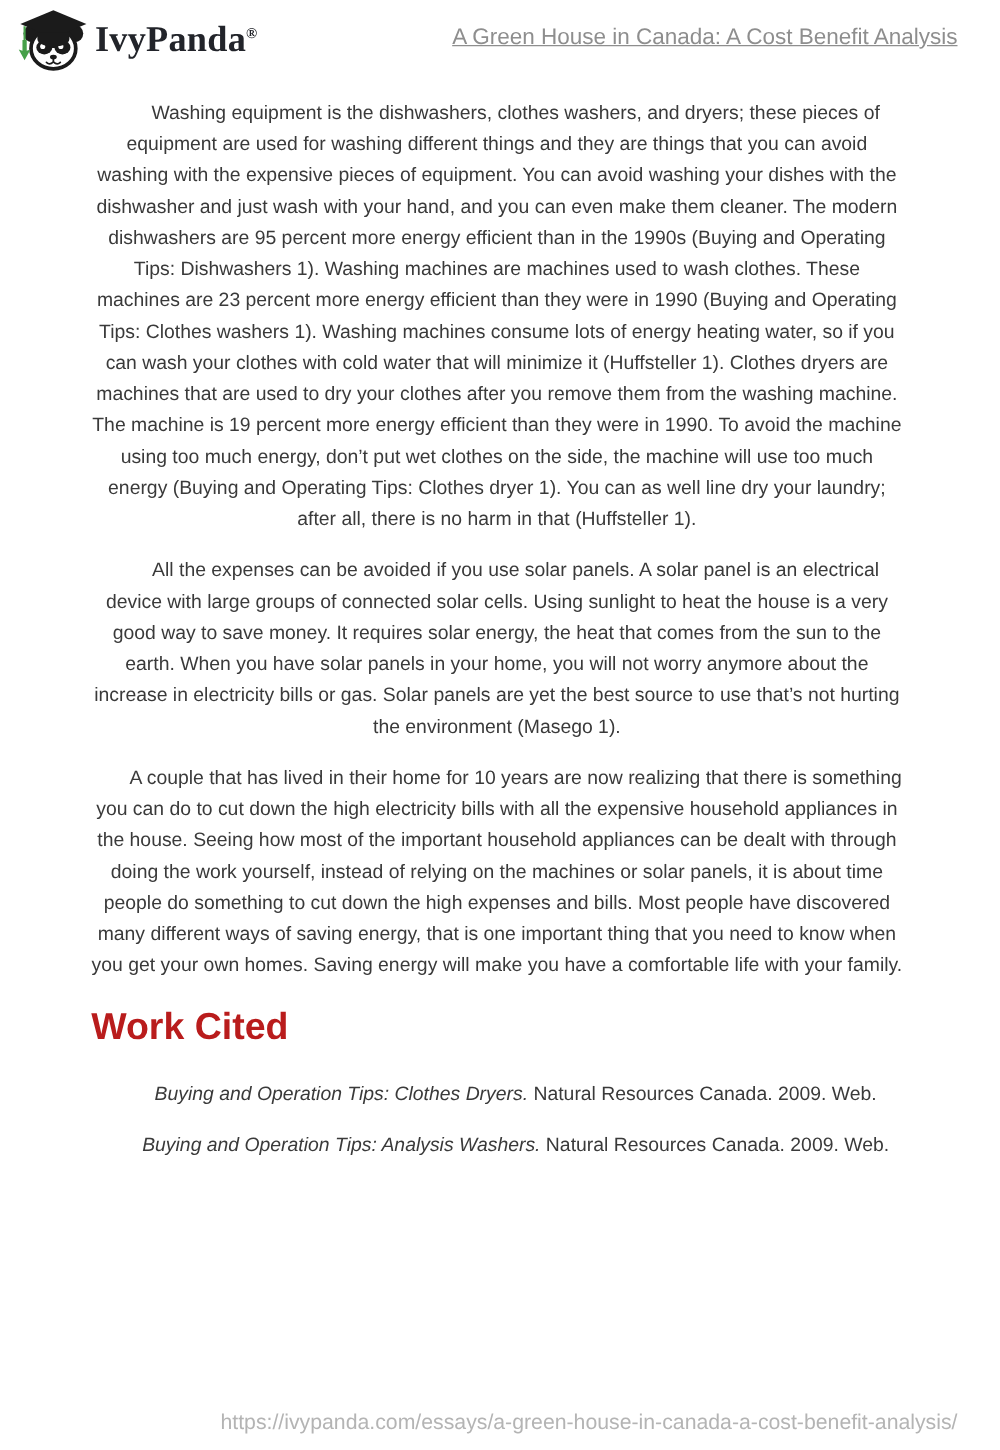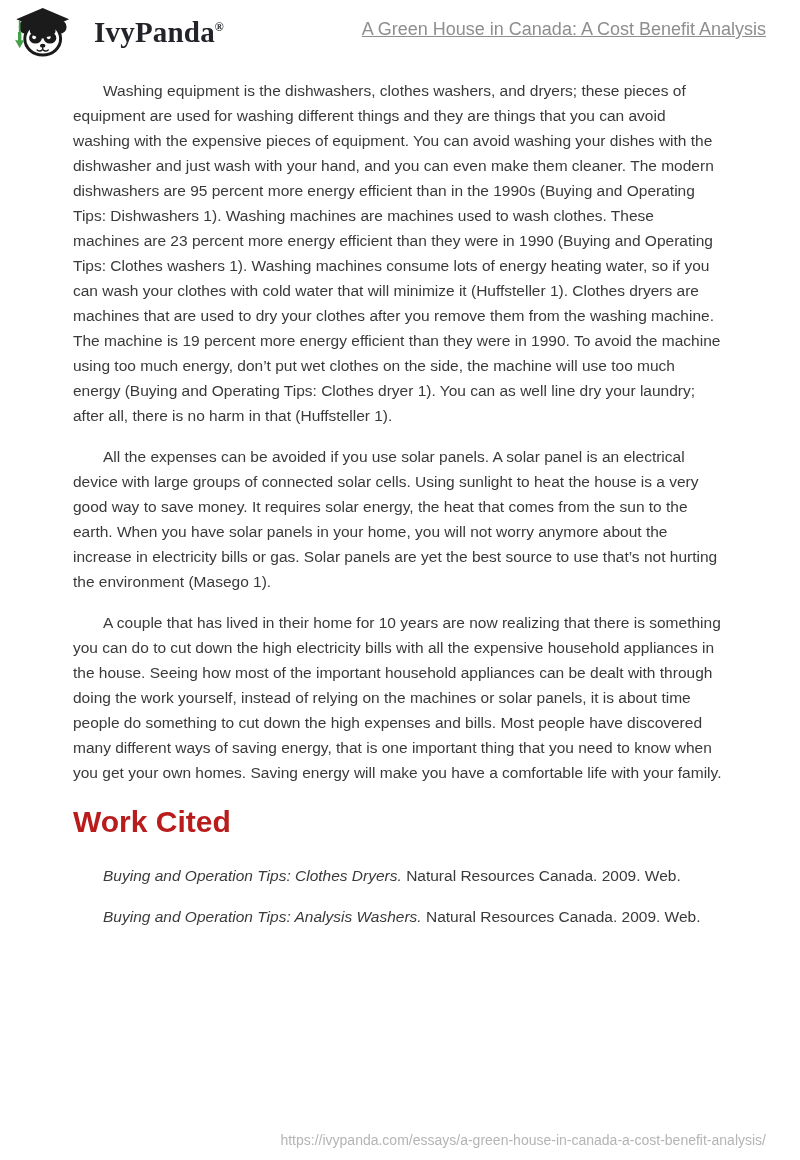--- a/index.html
+++ b/index.html
@@ -23,7 +23,7 @@
   .brand {
     display: flex;
     align-items: center;
-    gap: 24px;
+    gap: 6px;
     text-decoration: none;
     cursor: pointer;
   }

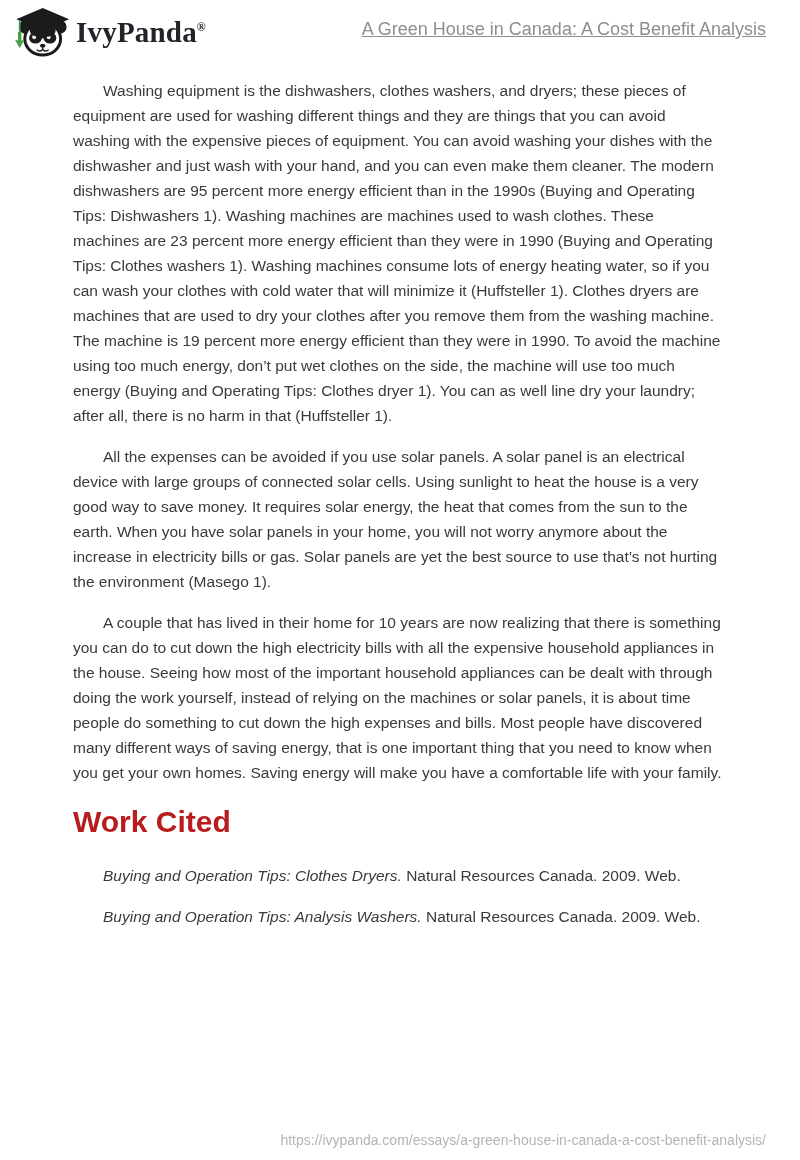--- a/index.html
+++ b/index.html
@@ -58,7 +58,7 @@
     font-size: 15.5px;
     line-height: 25px;
     text-indent: 30px;
-    text-align: left;
+    text-align: center;
   }
   .content p.p-first { margin-top: 16px; }
   .content h2 {

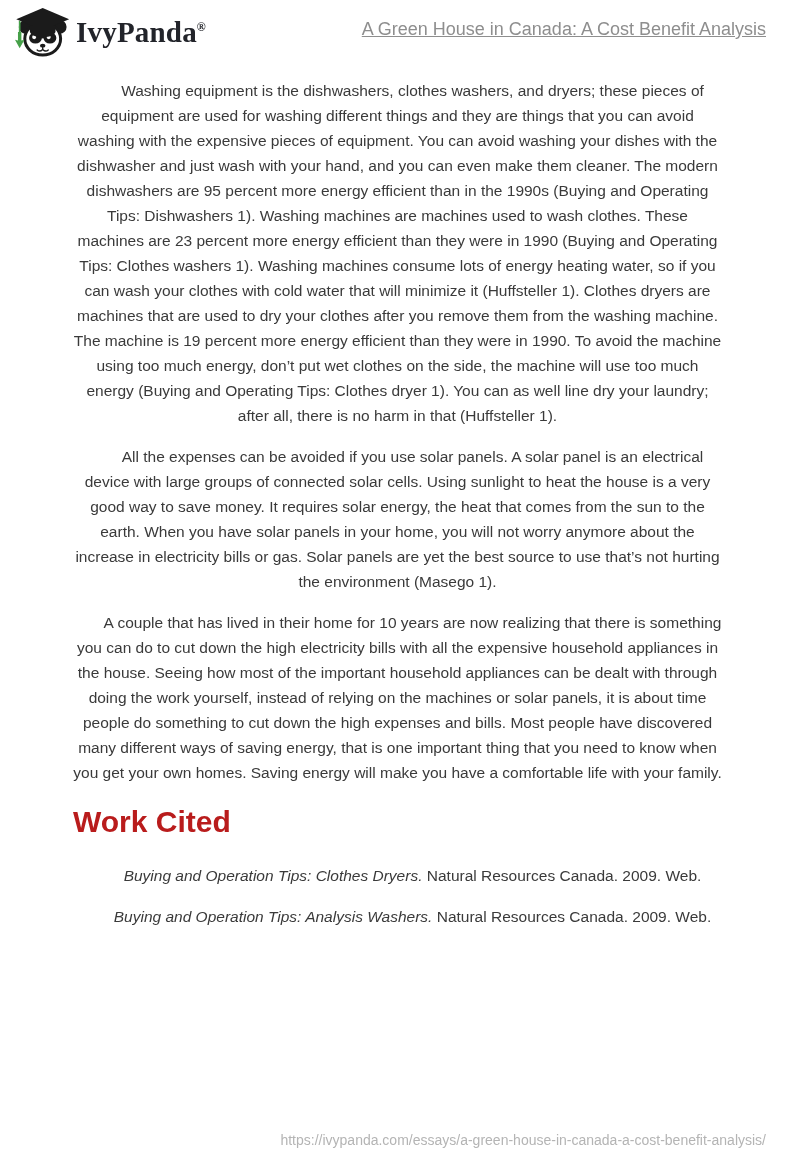--- a/index.html
+++ b/index.html
@@ -74,7 +74,7 @@
     position: absolute;
     right: 34px;
     bottom: 12px;
-    font-size: 14px;
+    font-size: 17px;
     color: #b4b4b4;
   }
 </style>

